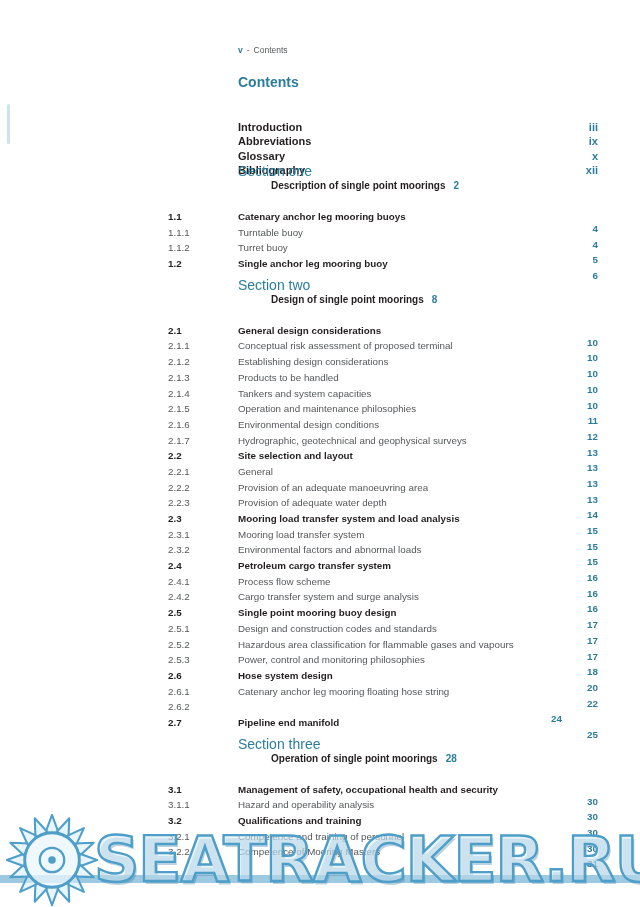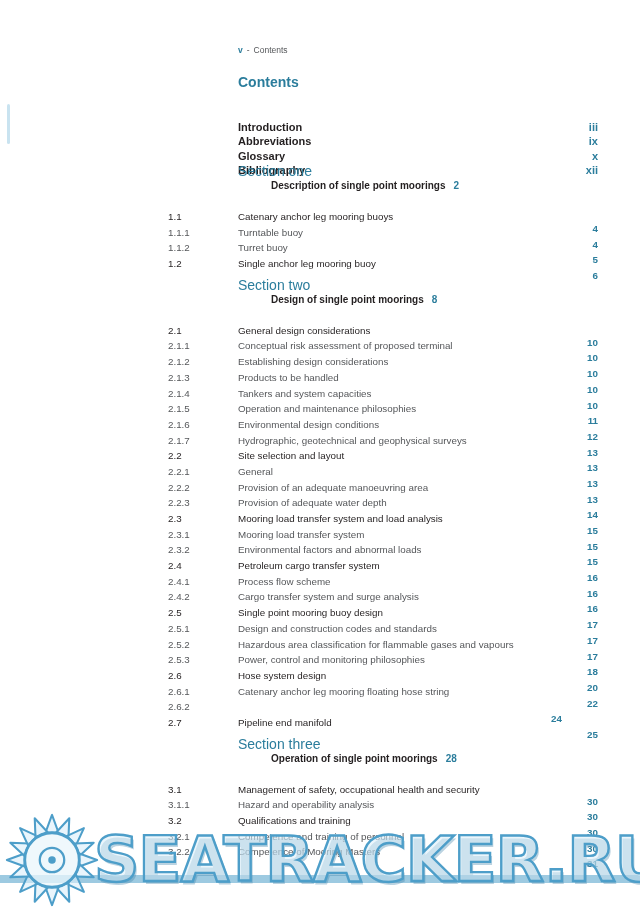--- a/index.html
+++ b/index.html
@@ -32,7 +32,7 @@
   .entry-row{display:grid;grid-template-columns:70px 1fr 36px;align-items:center;height:15.7px;font-size:9.8px;color:var(--text_regular,#55575a);}
   .entry-row .num{color:var(--text_regular,#55575a);}
   .entry-row .etitle{white-space:nowrap;overflow:hidden;}
-  .entry-row.bold .num,.entry-row.bold .etitle{font-weight:normal;color:var(--text_bold,#231f20);}
+  .entry-row.bold .num,.entry-row.bold .etitle{font-weight:bold;color:var(--text_bold,#231f20);}
   .pg{text-align:right;font-weight:bold;color:var(--accent,#2b7d9c);margin-top:24px;}
 
   

